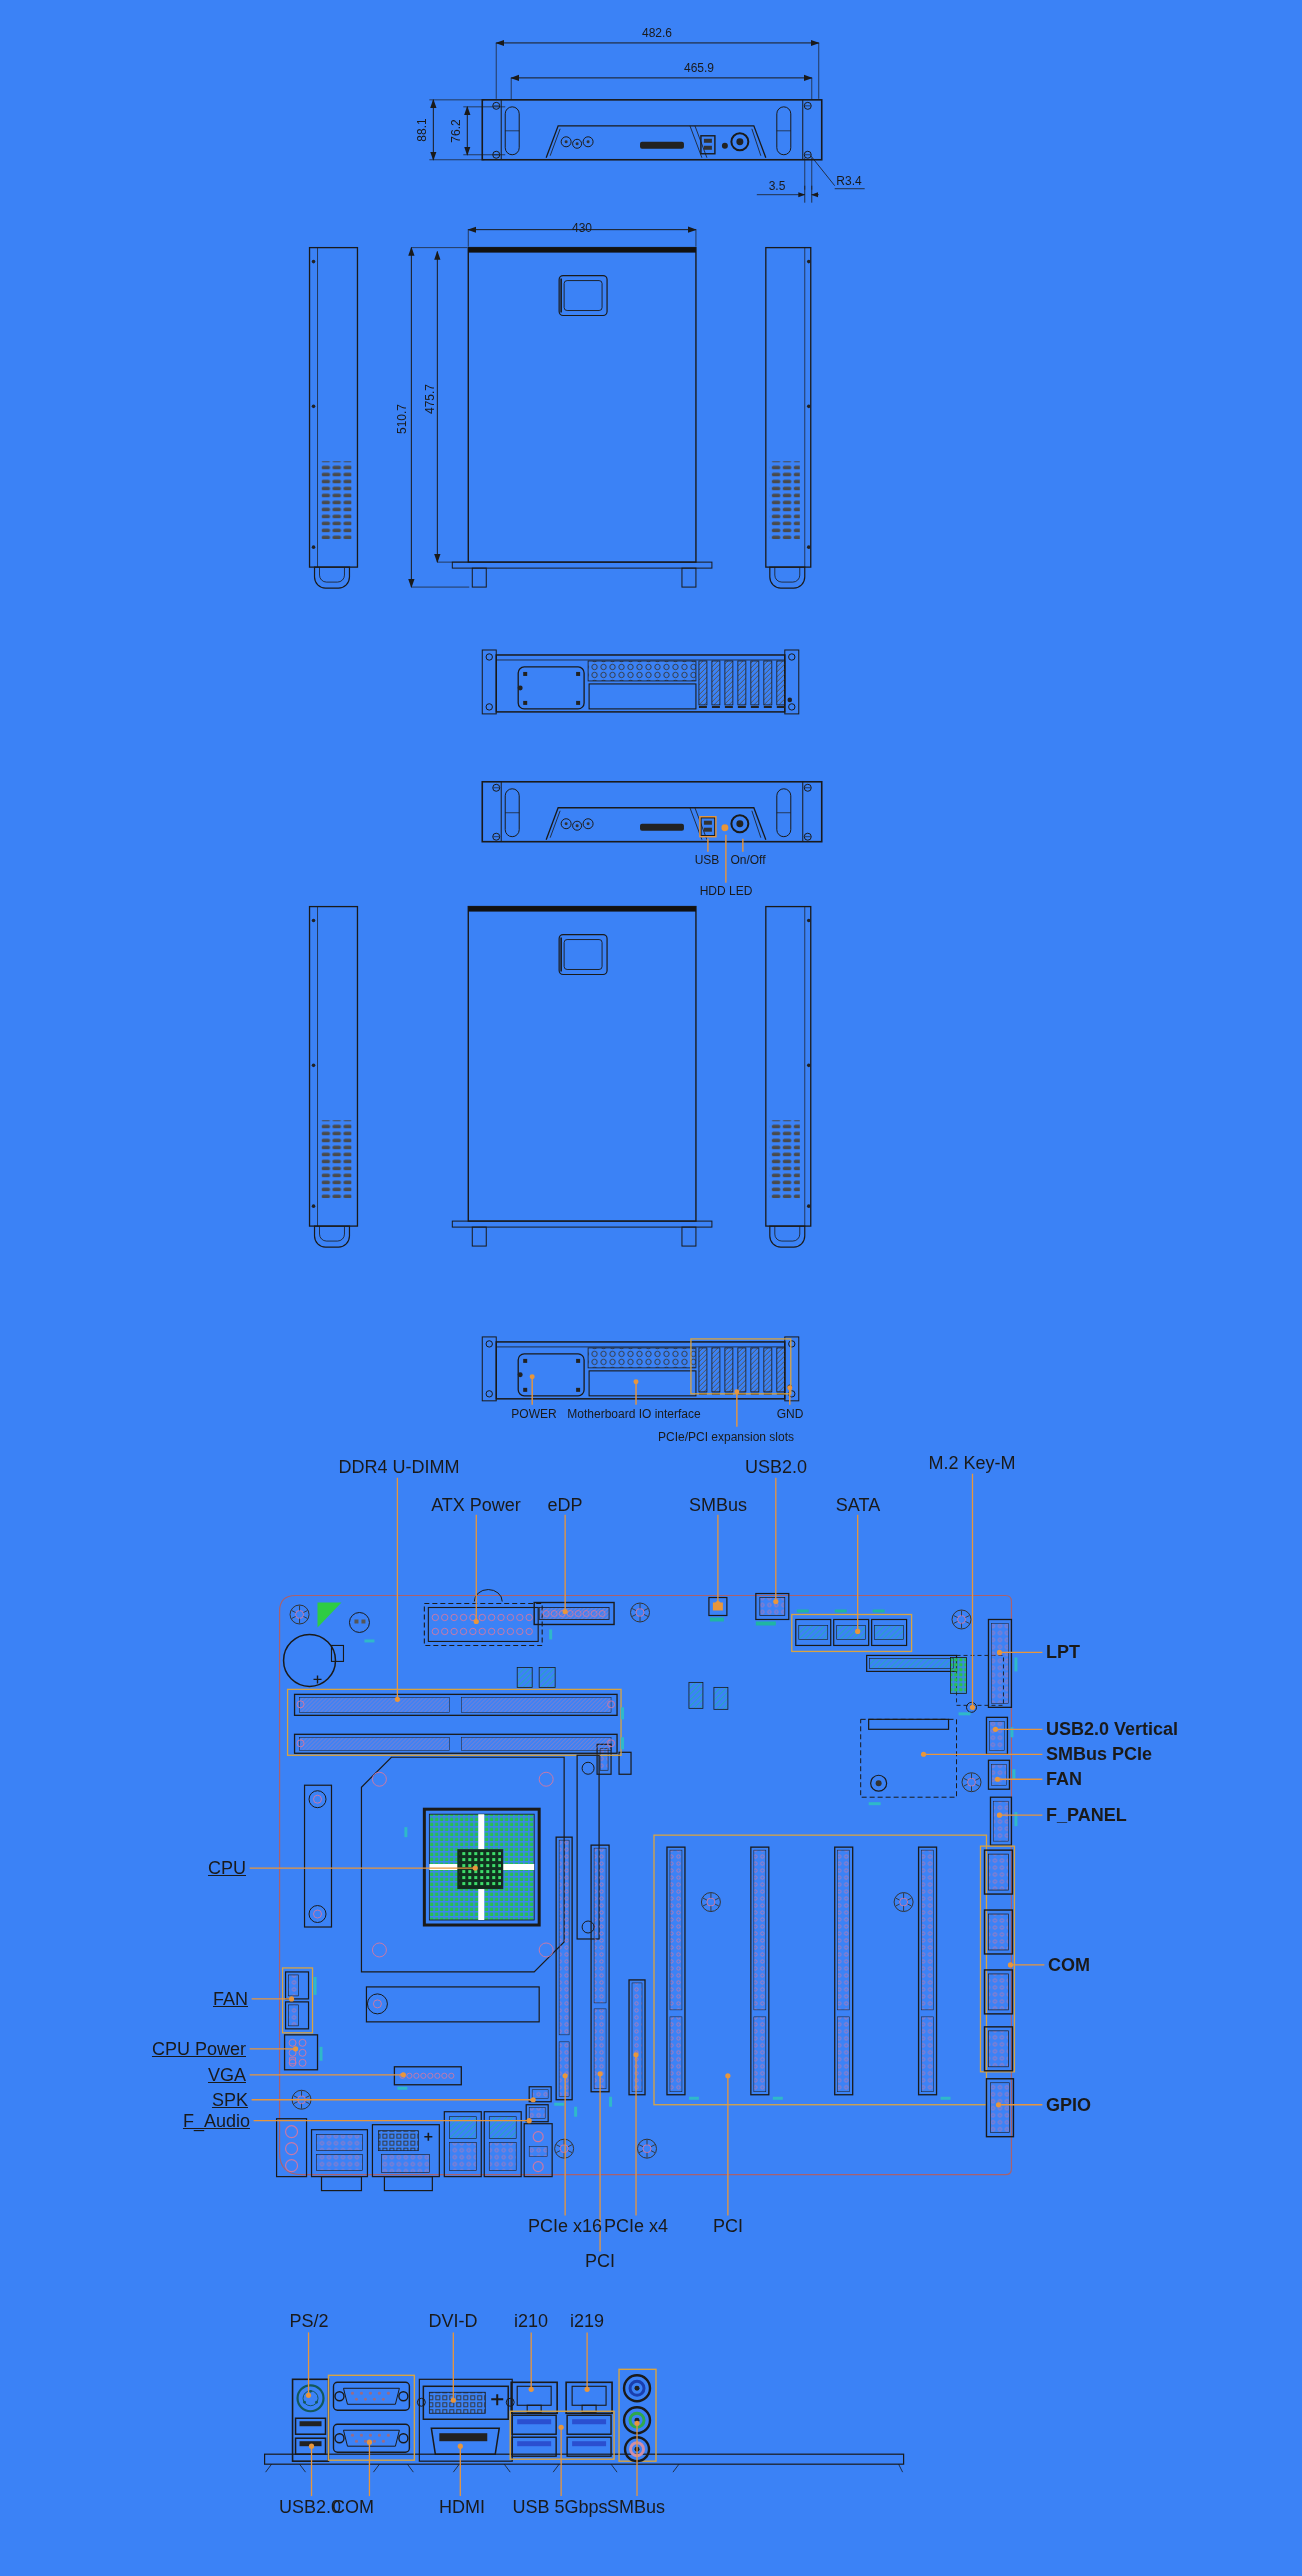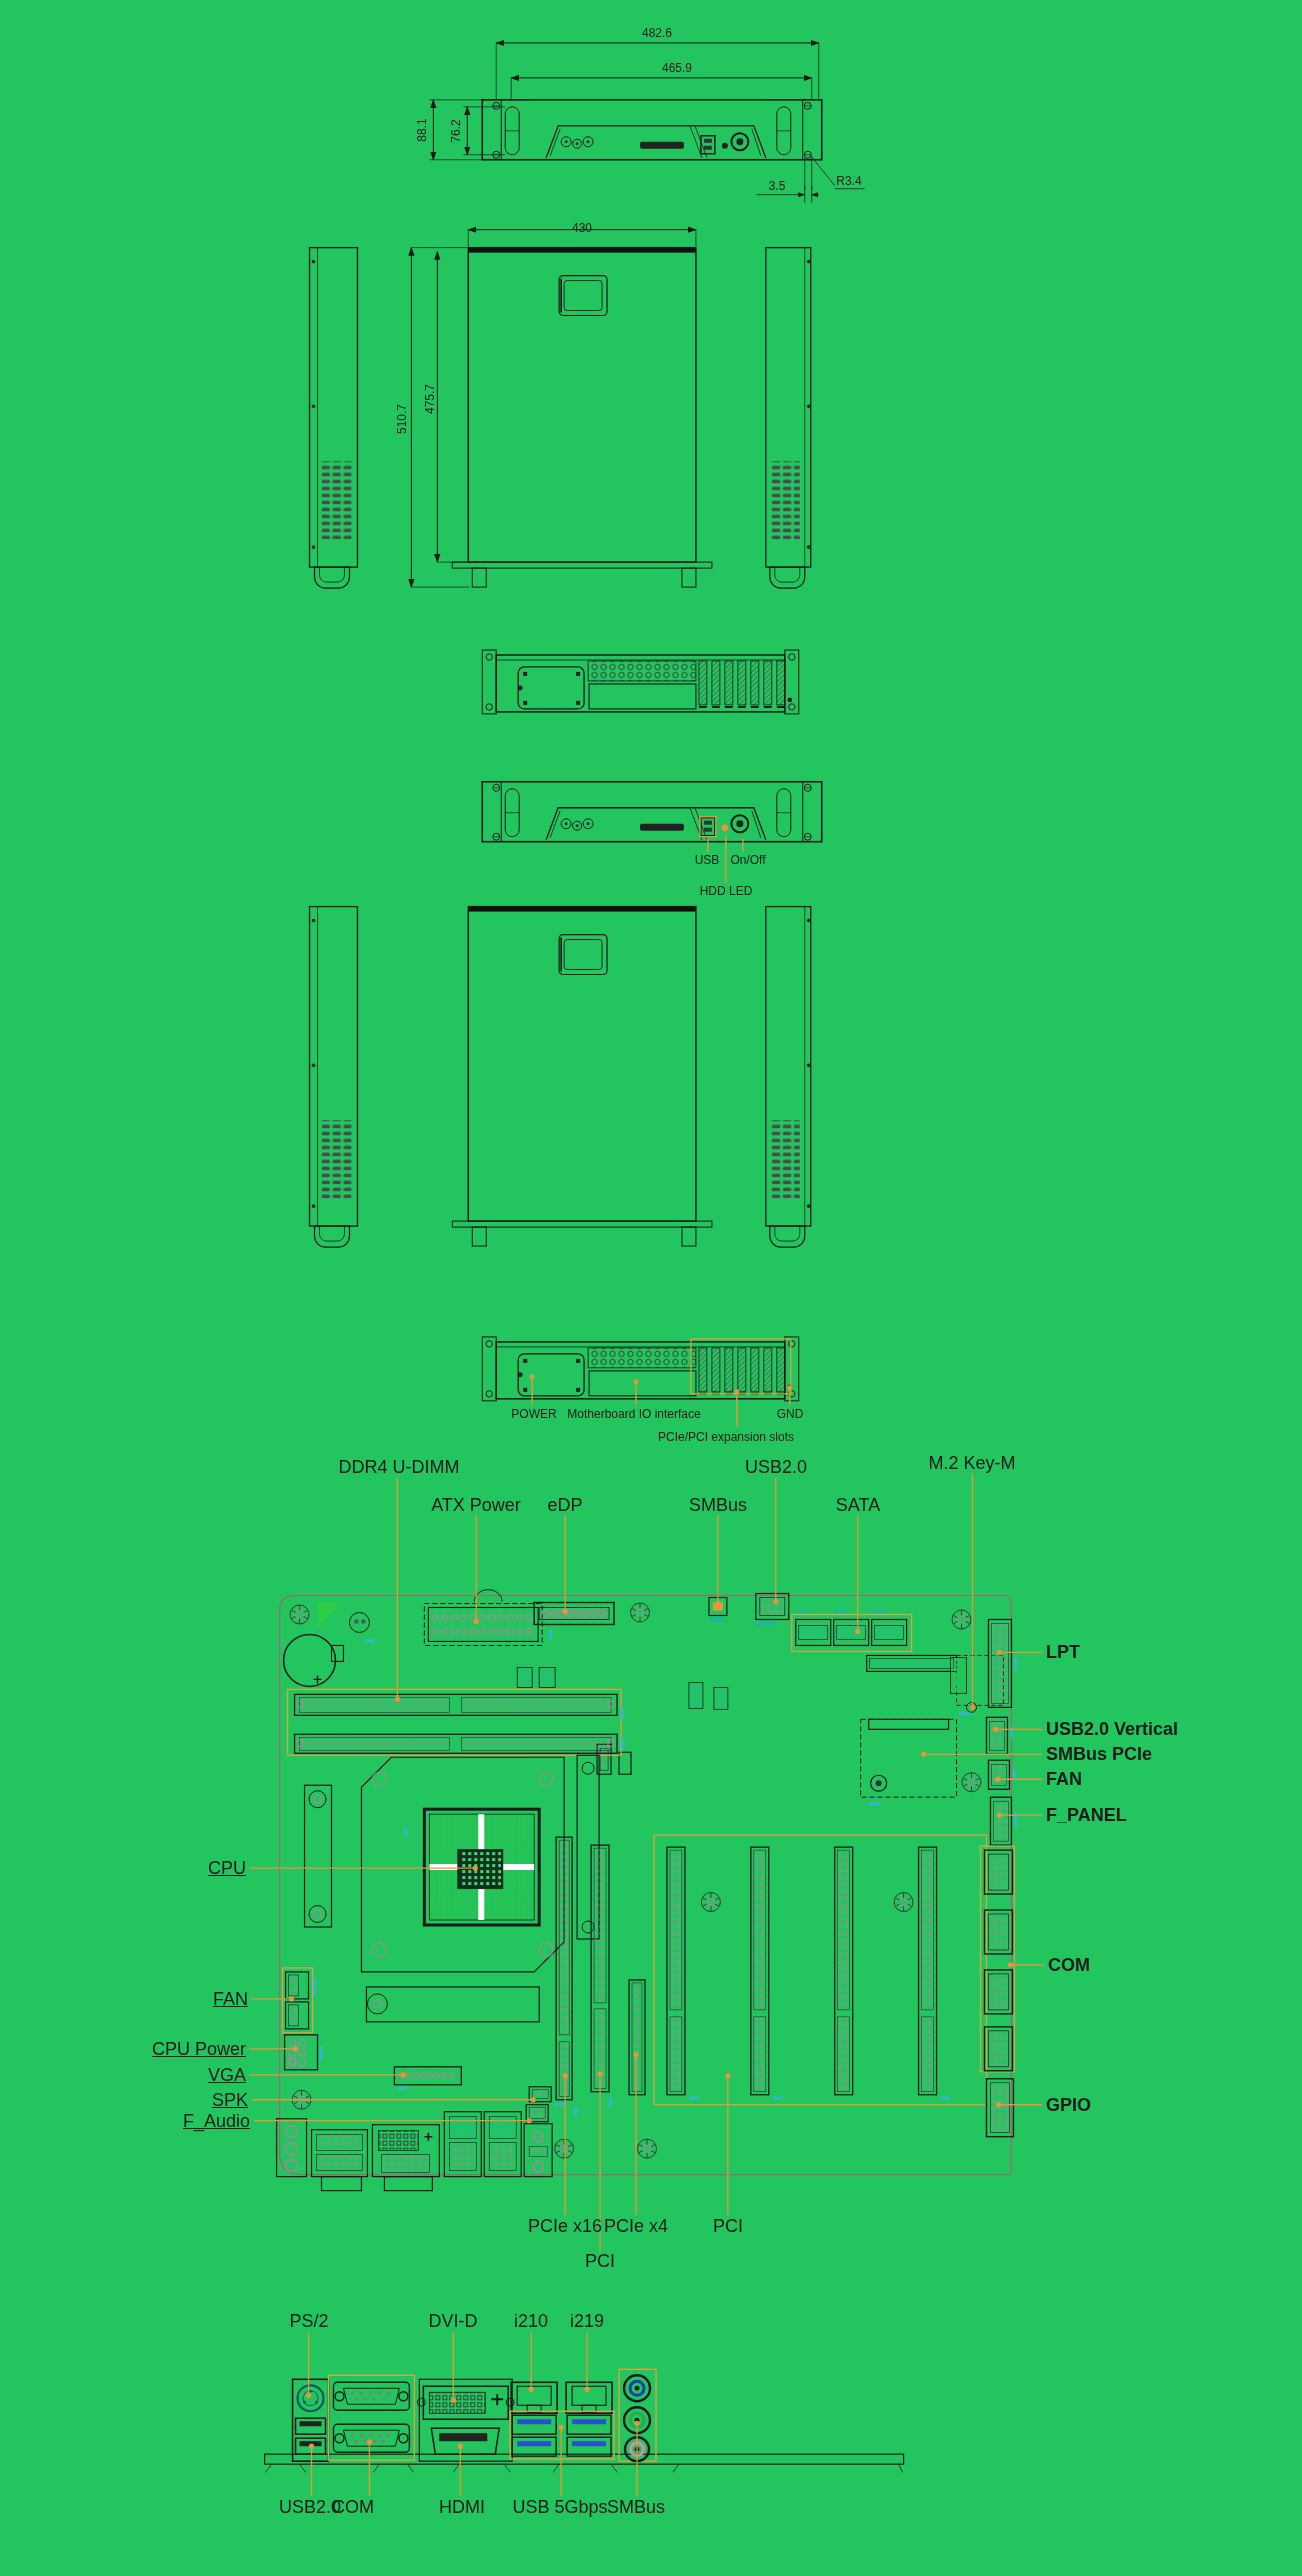--- a/index.html
+++ b/index.html
@@ -3,7 +3,7 @@
 <meta charset="utf-8">
 <style>
   html,body{margin:0;padding:0;background:#fff;}
-  #canvas{position:relative;width:1303px;height:2576px;background:#22c55e;overflow:hidden;
+  #canvas{position:relative;width:1303px;height:2576px;background:#3b82f6;overflow:hidden;
           font-family:"Liberation Sans", sans-serif;}
   #art{position:absolute;left:0;top:0;}
   .lbl{position:absolute;font-size:18px;color:#1a1a1a;white-space:nowrap;

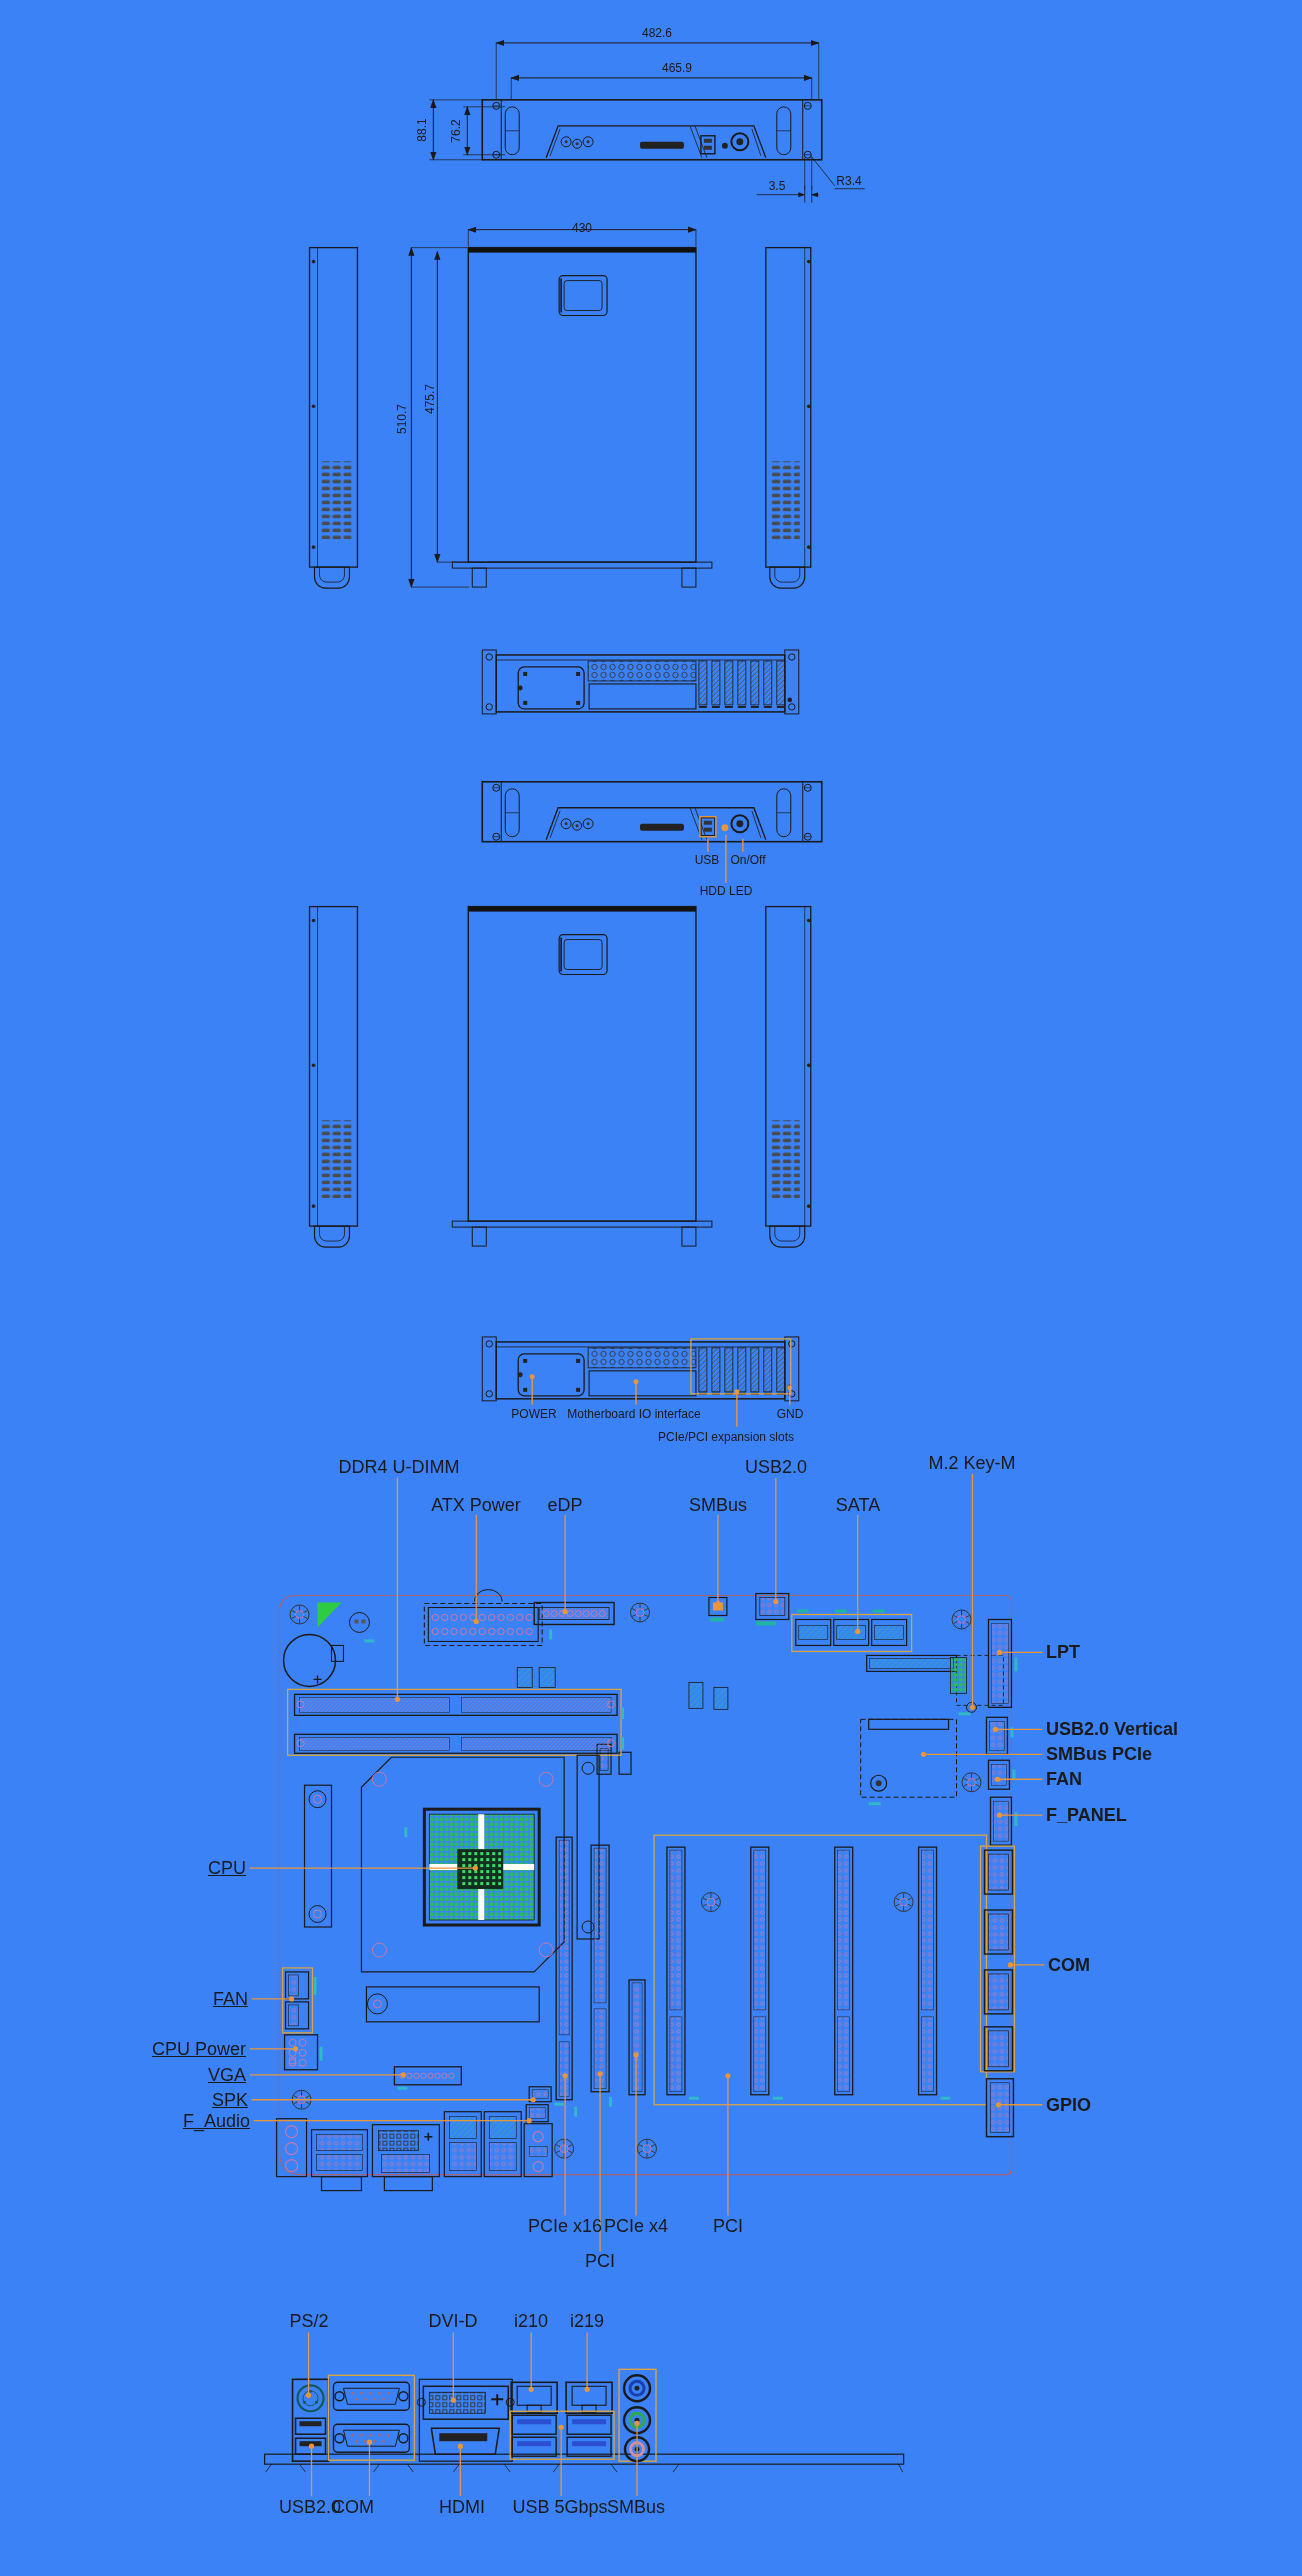--- a/index.html
+++ b/index.html
@@ -671,7 +671,7 @@
 </svg>
 
 <div class="lbl sm" style="left:657px;top:33px">482.6</div>
-<div class="lbl sm" style="left:677px;top:68px">465.9</div>
+<div class="lbl sm" style="left:699px;top:68px">465.9</div>
 <div class="lbl sm lbl-rot" style="left:422px;top:130px">88.1</div>
 <div class="lbl sm lbl-rot" style="left:456px;top:131px">76.2</div>
 <div class="lbl sm" style="left:777px;top:186px">3.5</div>

